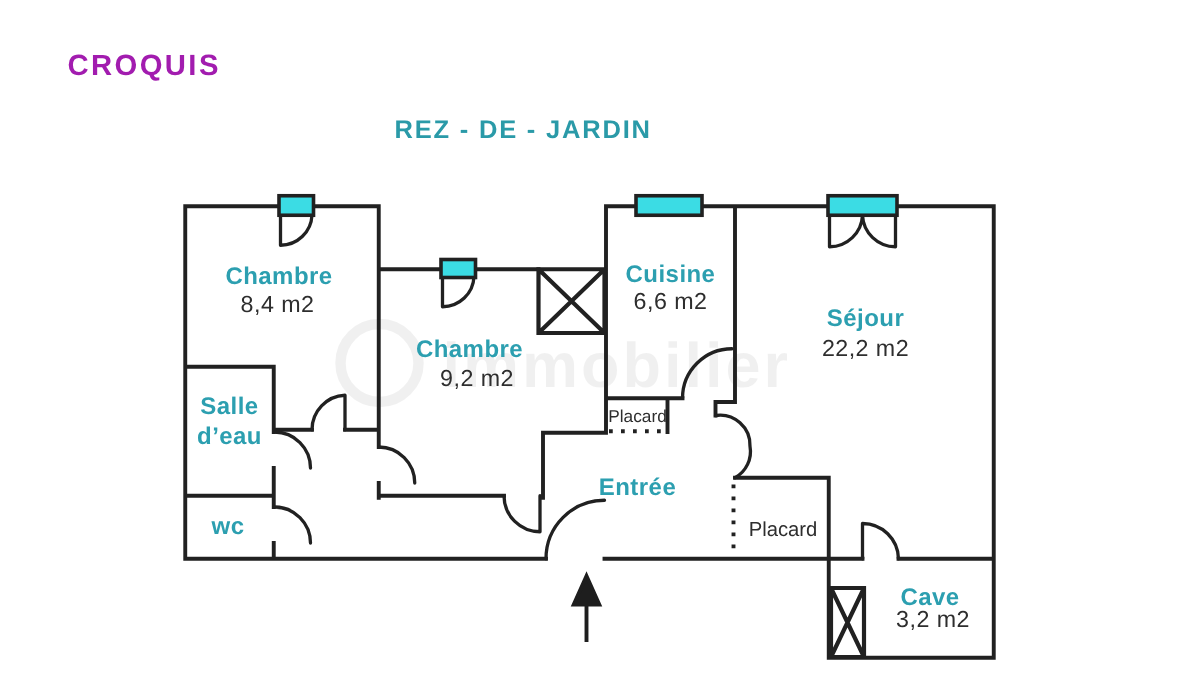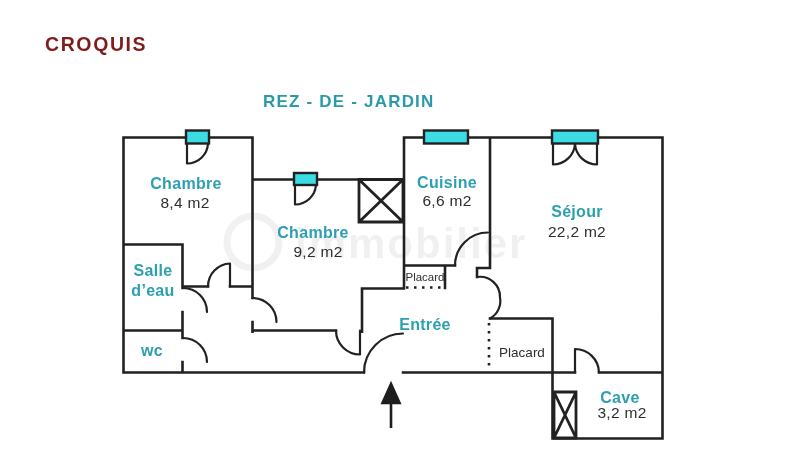--- a/index.html
+++ b/index.html
@@ -9,7 +9,7 @@
   }
   .doc-title{
     position:absolute;left:45px;top:33px;
-    font-size:19.5px;font-weight:bold;letter-spacing:1.6px;color:#7f1d1d;
+    font-size:19.5px;font-weight:bold;letter-spacing:1.6px;color:#a21caf;
   }
   .floor-title{
     position:absolute;left:263px;top:77px;

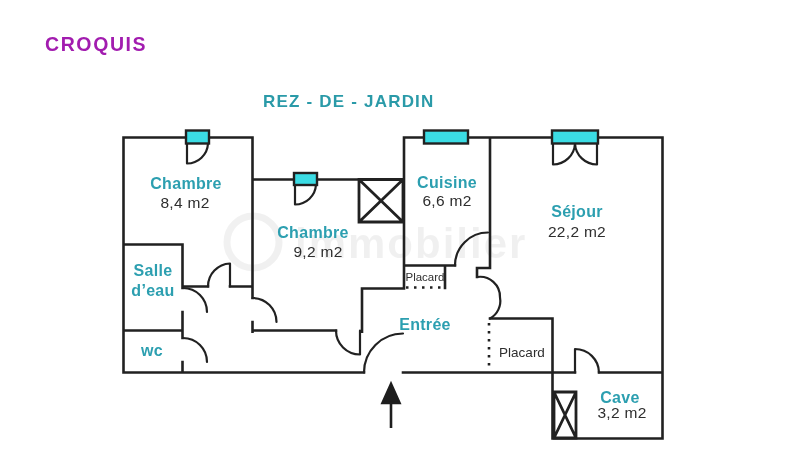--- a/index.html
+++ b/index.html
@@ -13,7 +13,7 @@
   }
   .floor-title{
     position:absolute;left:263px;top:77px;
-    font-size:17px;font-weight:bold;letter-spacing:1.2px;color:#2a9aa8;margin-top:15px;
+    font-size:17px;font-weight:bold;letter-spacing:1.2px;color:#2a9aa8;
   }
   svg{position:absolute;left:0;top:0;}
   .wall{fill:none;stroke:#212121;stroke-width:2.6;stroke-linecap:square;}

